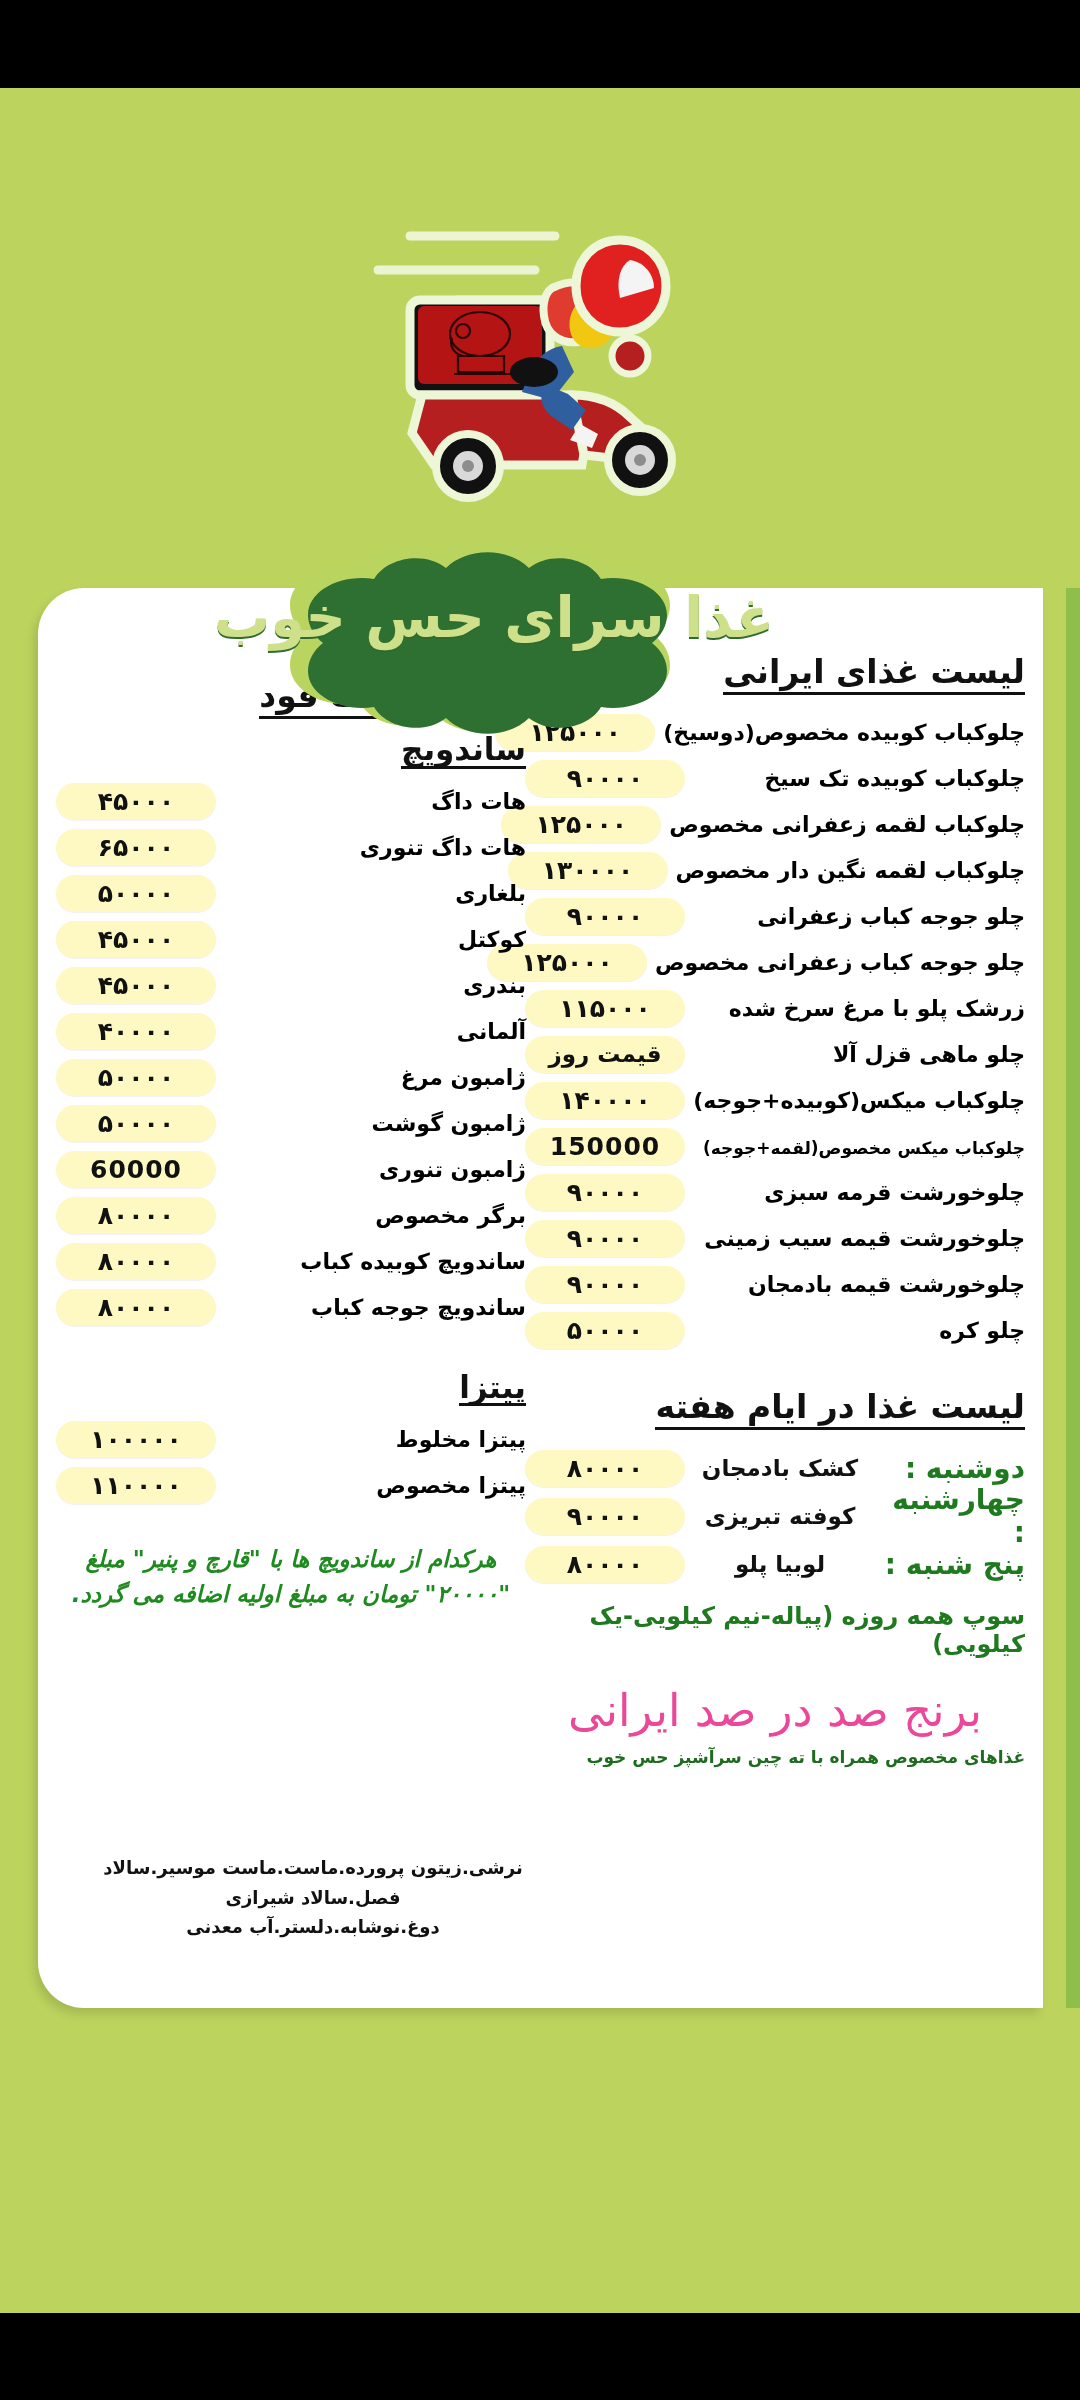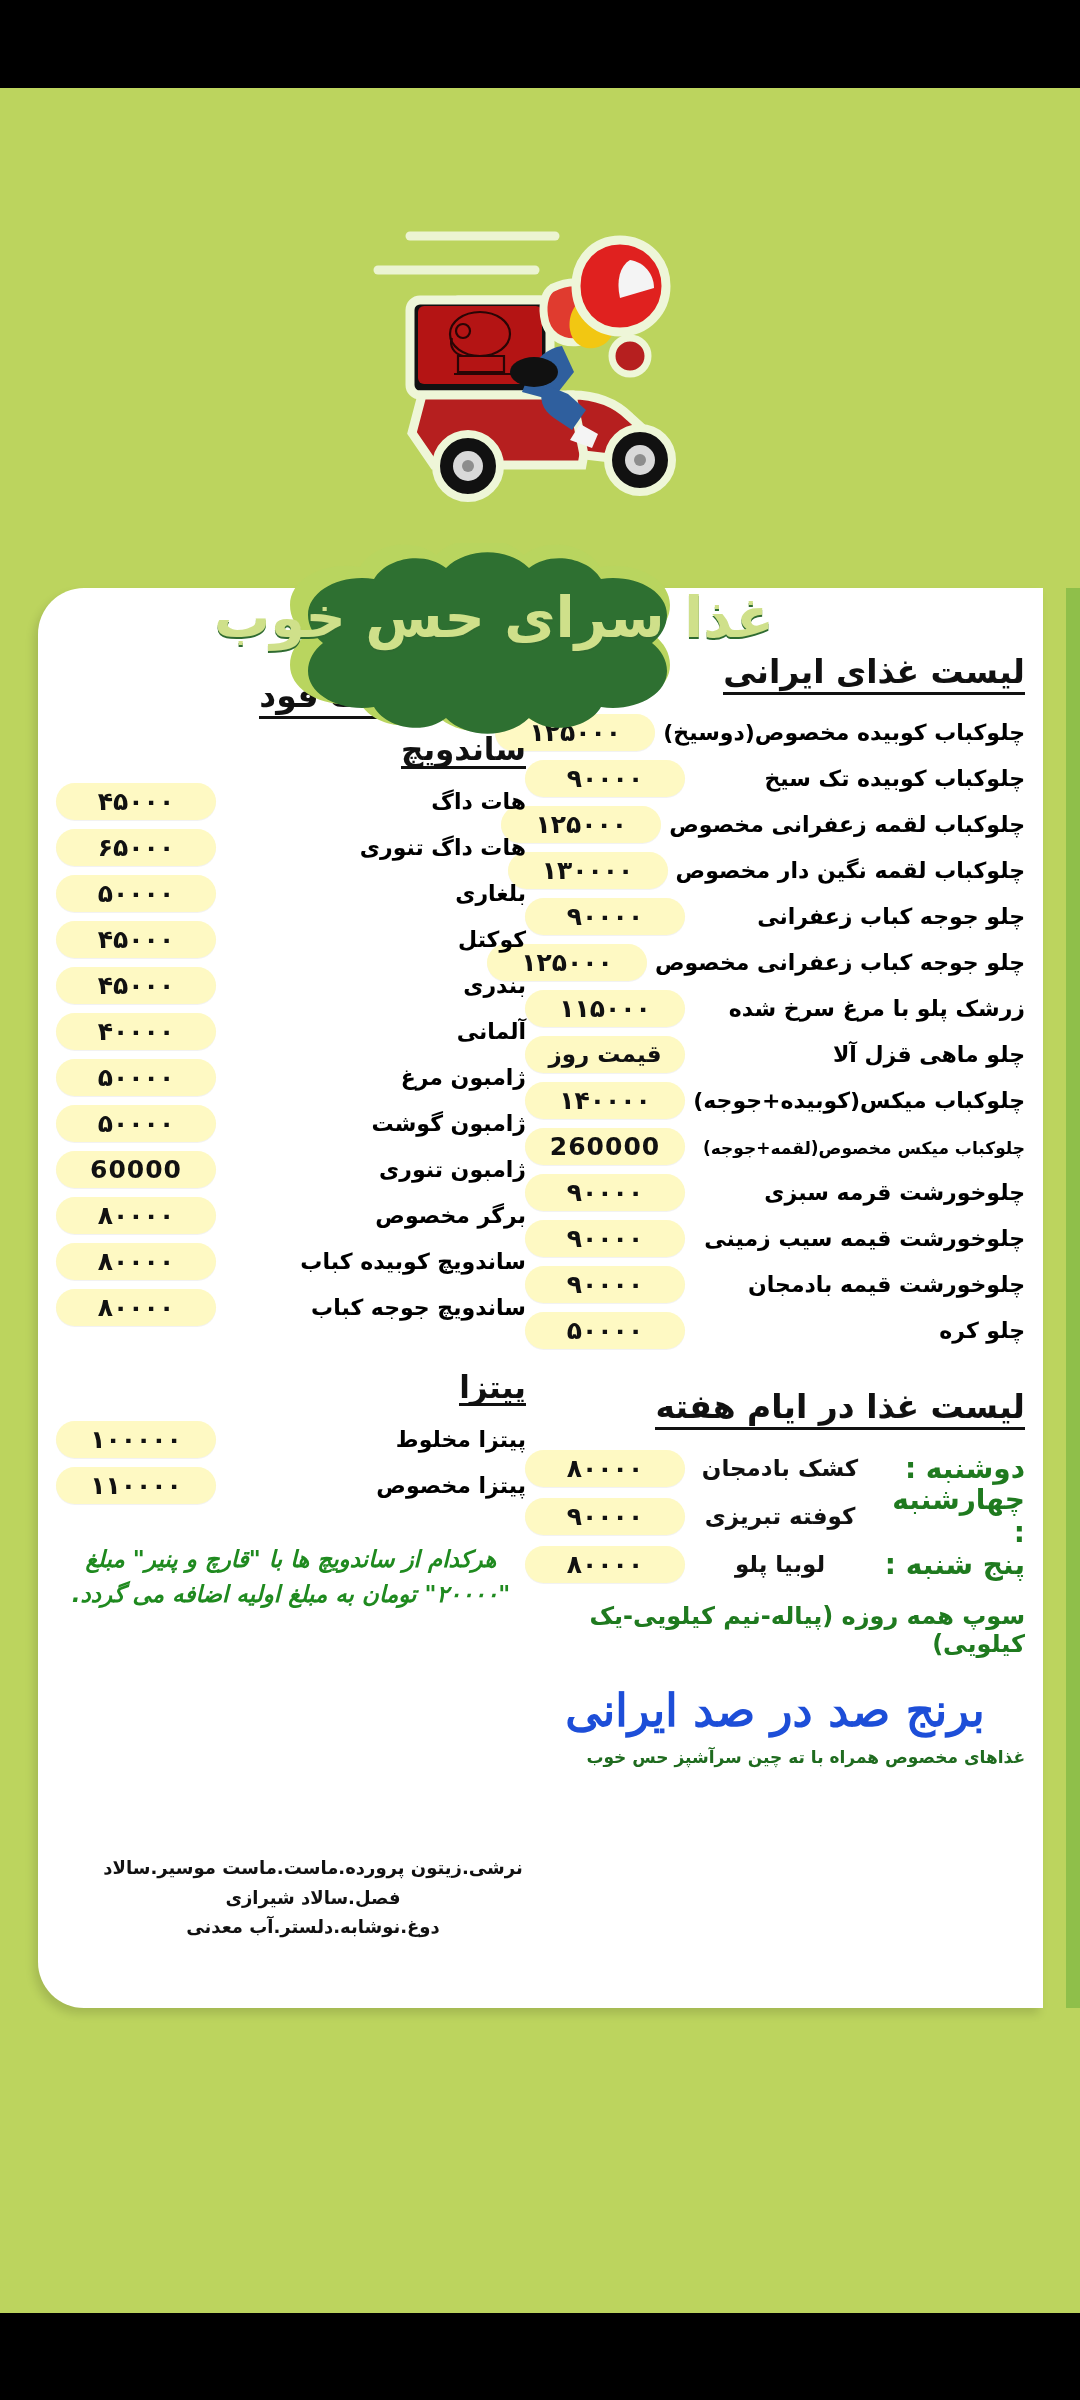--- a/index.html
+++ b/index.html
@@ -218,7 +218,7 @@
             </div>
             <div class="row">
               <span class="name"><small>چلوکباب میکس مخصوص(لقمه+جوجه)</small></span>
-              <span class="pill">260000</span>
+              <span class="pill">150000</span>
             </div>
             <div class="row">
               <span class="name">چلوخورشت قرمه سبزی</span>

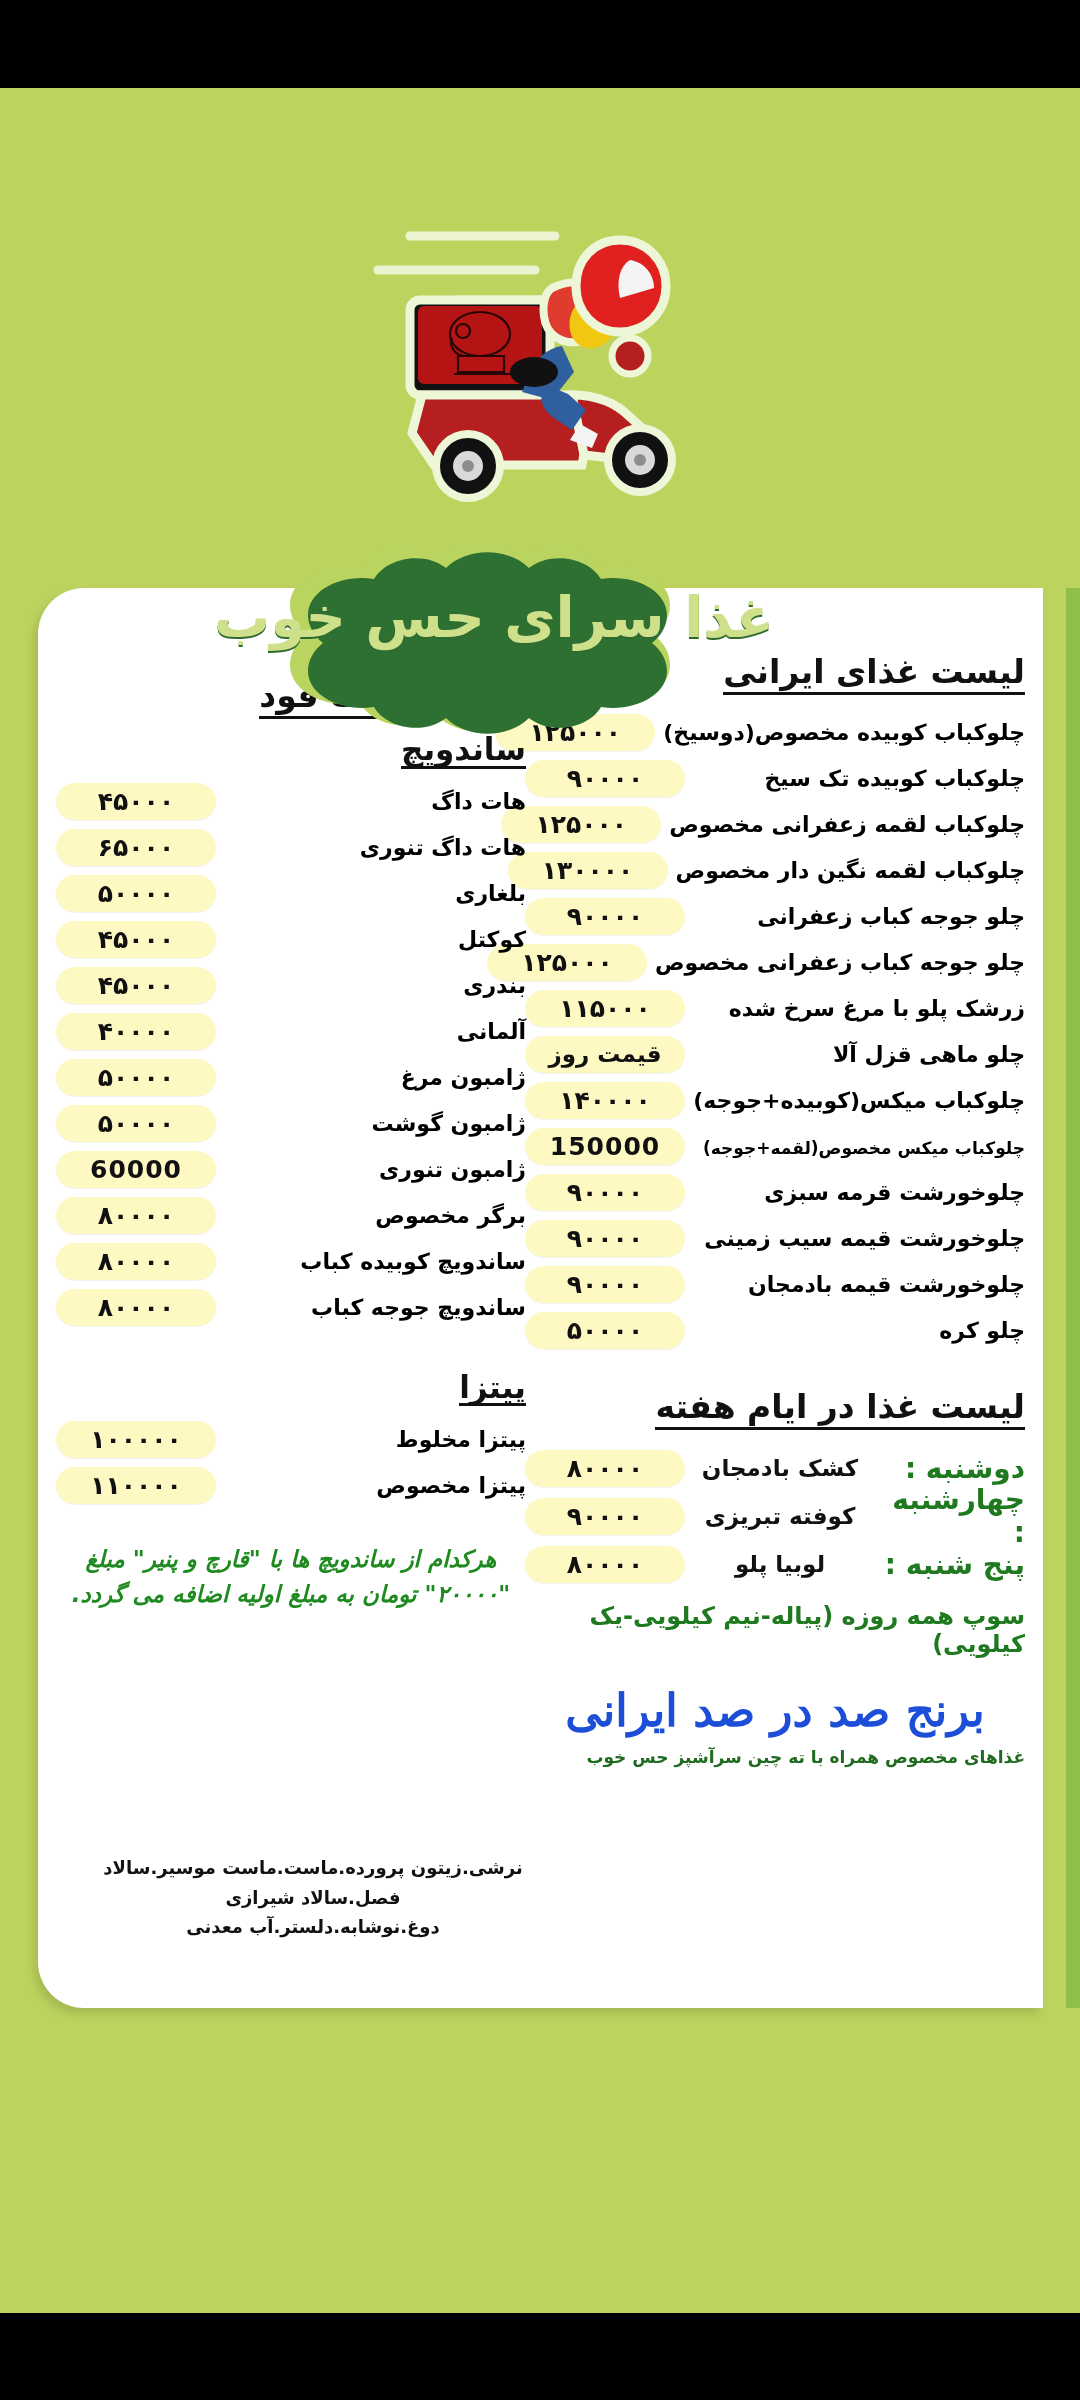--- a/index.html
+++ b/index.html
@@ -98,7 +98,7 @@
 
   
   .slogan{
-    font-size:45px;font-weight:bold;color:#1d4ed8;text-align:center;
+    font-size:45px;font-weight:normal;color:#ec4899;text-align:center;
     margin-top:26px;font-family:"DejaVu Serif","Liberation Serif",serif;
   }
   .slogan-sub{

